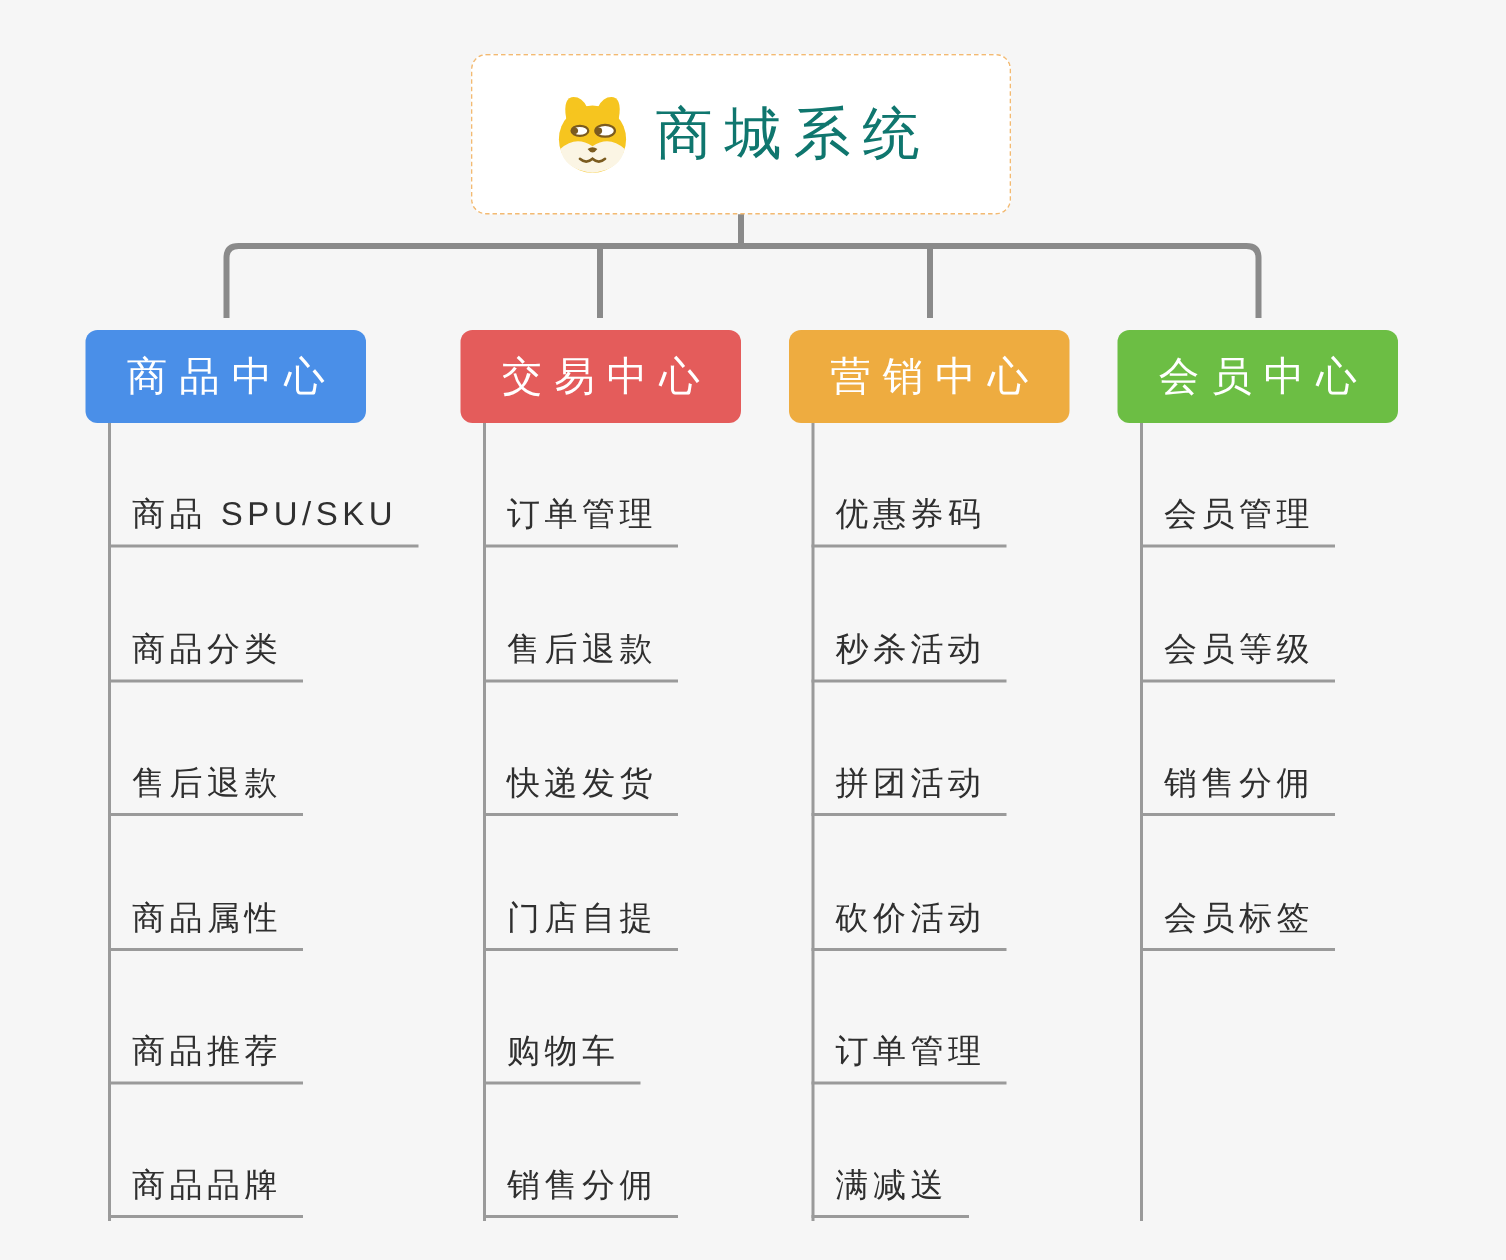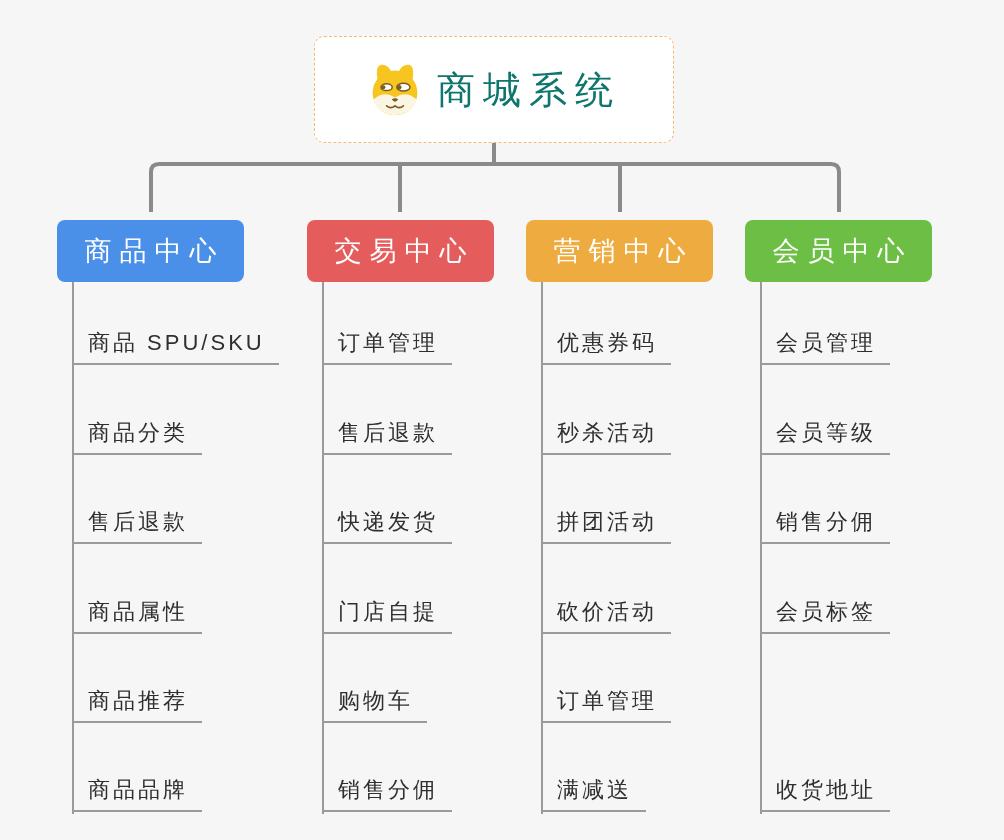--- a/index.html
+++ b/index.html
@@ -105,7 +105,6 @@
     <div class="child r1">会员等级</div>
     <div class="child r2">销售分佣</div>
     <div class="child r3">会员标签</div>
-    <div class="child r5">收货地址</div>
   </div>
 
 </div>

